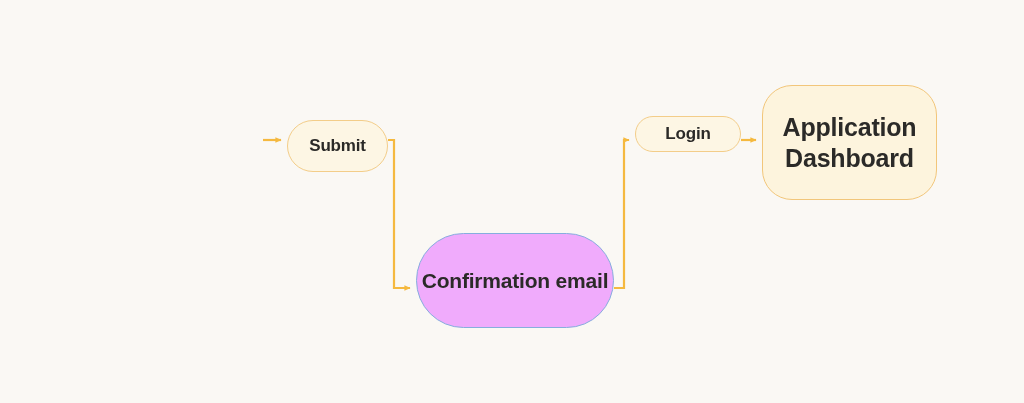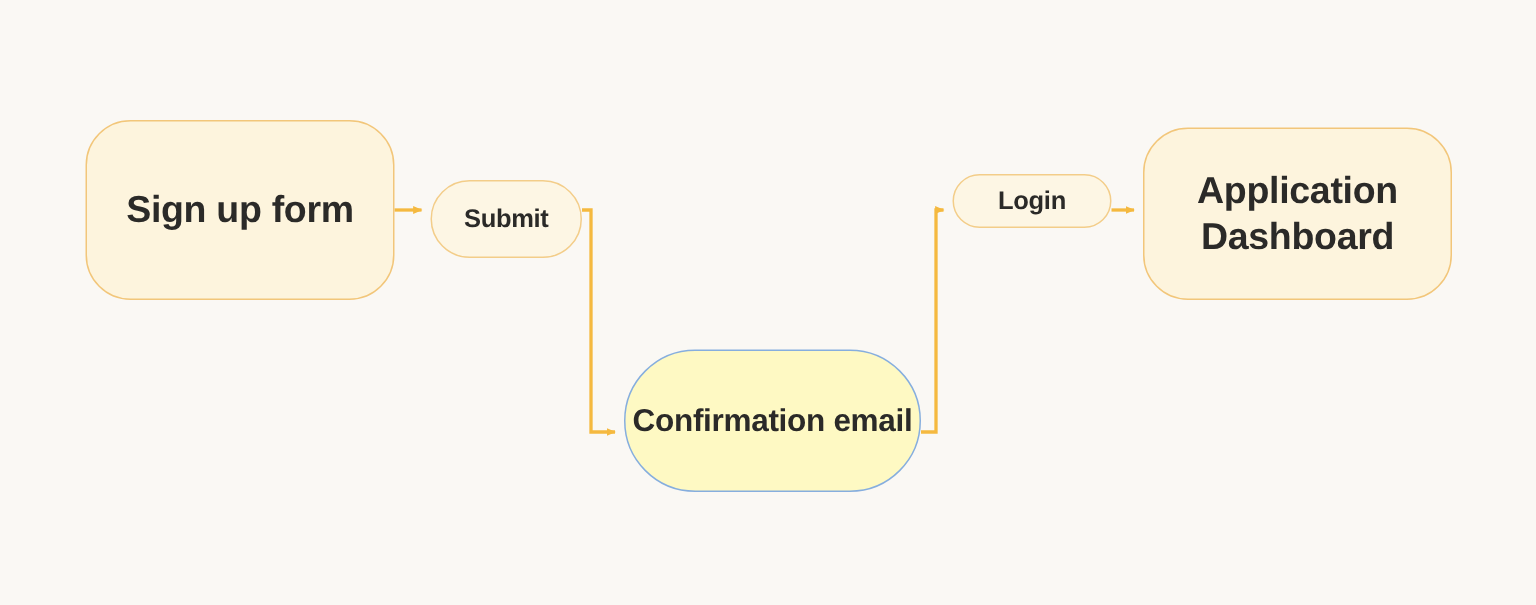--- a/index.html
+++ b/index.html
@@ -92,9 +92,6 @@
     </g>
   </svg>
 
-  <div class="node node-big" id="signup-node">
-    <span>Sign up form</span>
-  </div>
 
   <div class="node node-pill" id="submit-node">
     <span>Submit</span>

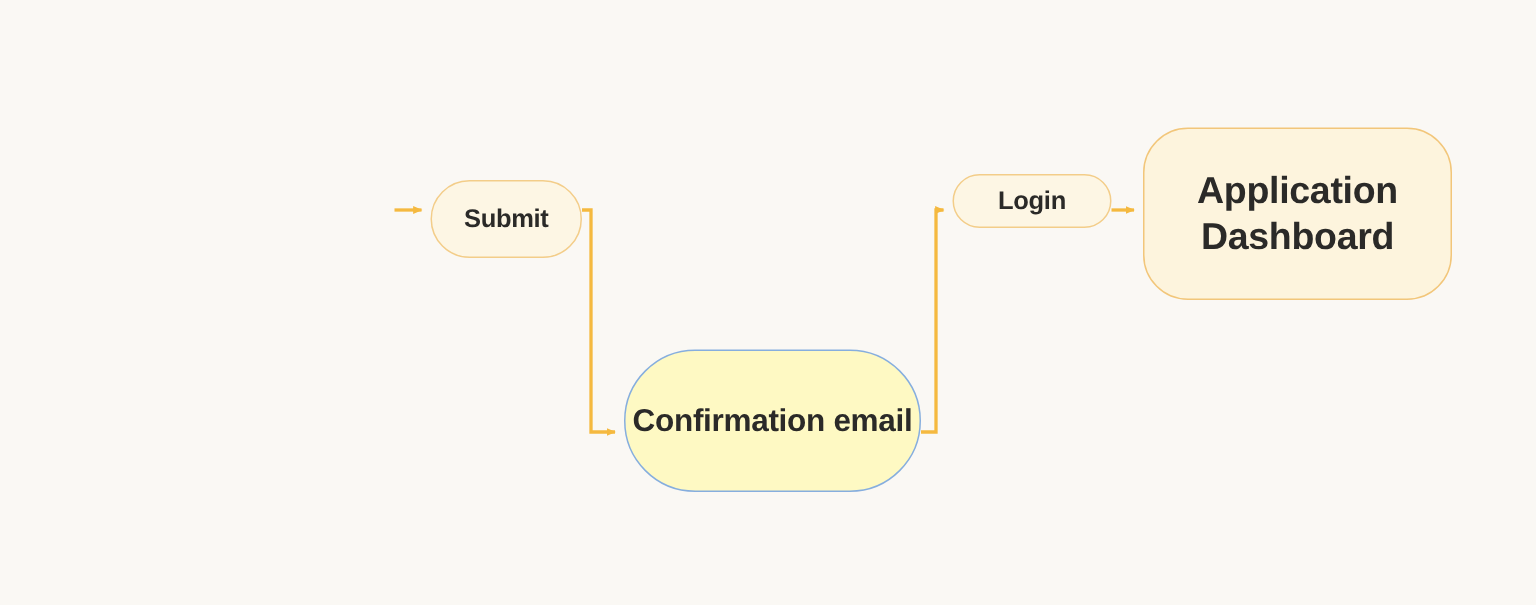--- a/index.html
+++ b/index.html
@@ -61,7 +61,7 @@
   #submit-node  { left: 287px; top: 120px; width: 101px; height: 52px; }
   #confirm-node { left: 416px; top: 233px; width: 198px; height: 95px; }
   #login-node   { left: 635px; top: 116px; width: 106px; height: 36px; }
-  #dashboard-node { left: 762px; top: 85px; width: 206px; height: 115px; }
+  #dashboard-node { left: 762px; top: 85px; width: 175px; height: 115px; }
 </style>
 </head>
 <body>

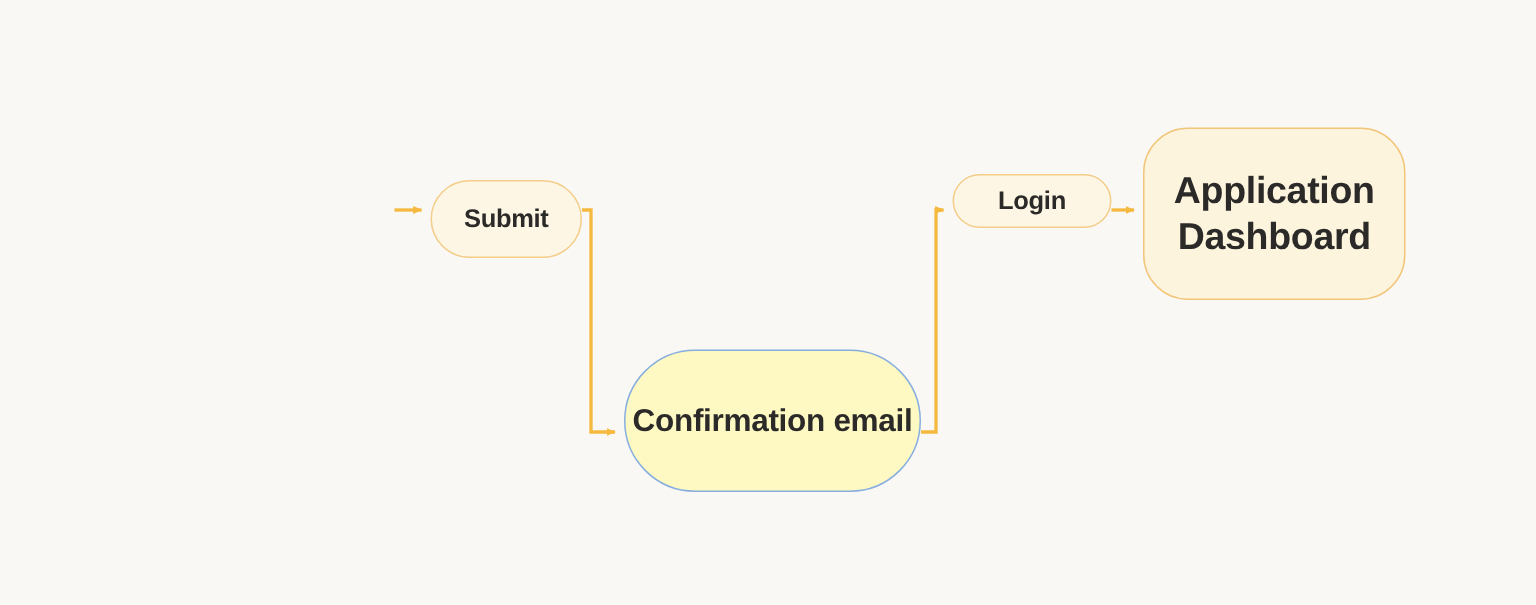--- a/index.html
+++ b/index.html
@@ -45,7 +45,7 @@
     font-size: 25px;
   }
   .node-blue {
-    background: #fef9c3;
+    background: #f0abfc;
     border: 1.6px solid #86aede;
     border-radius: 48px;
     font-size: 21px;

